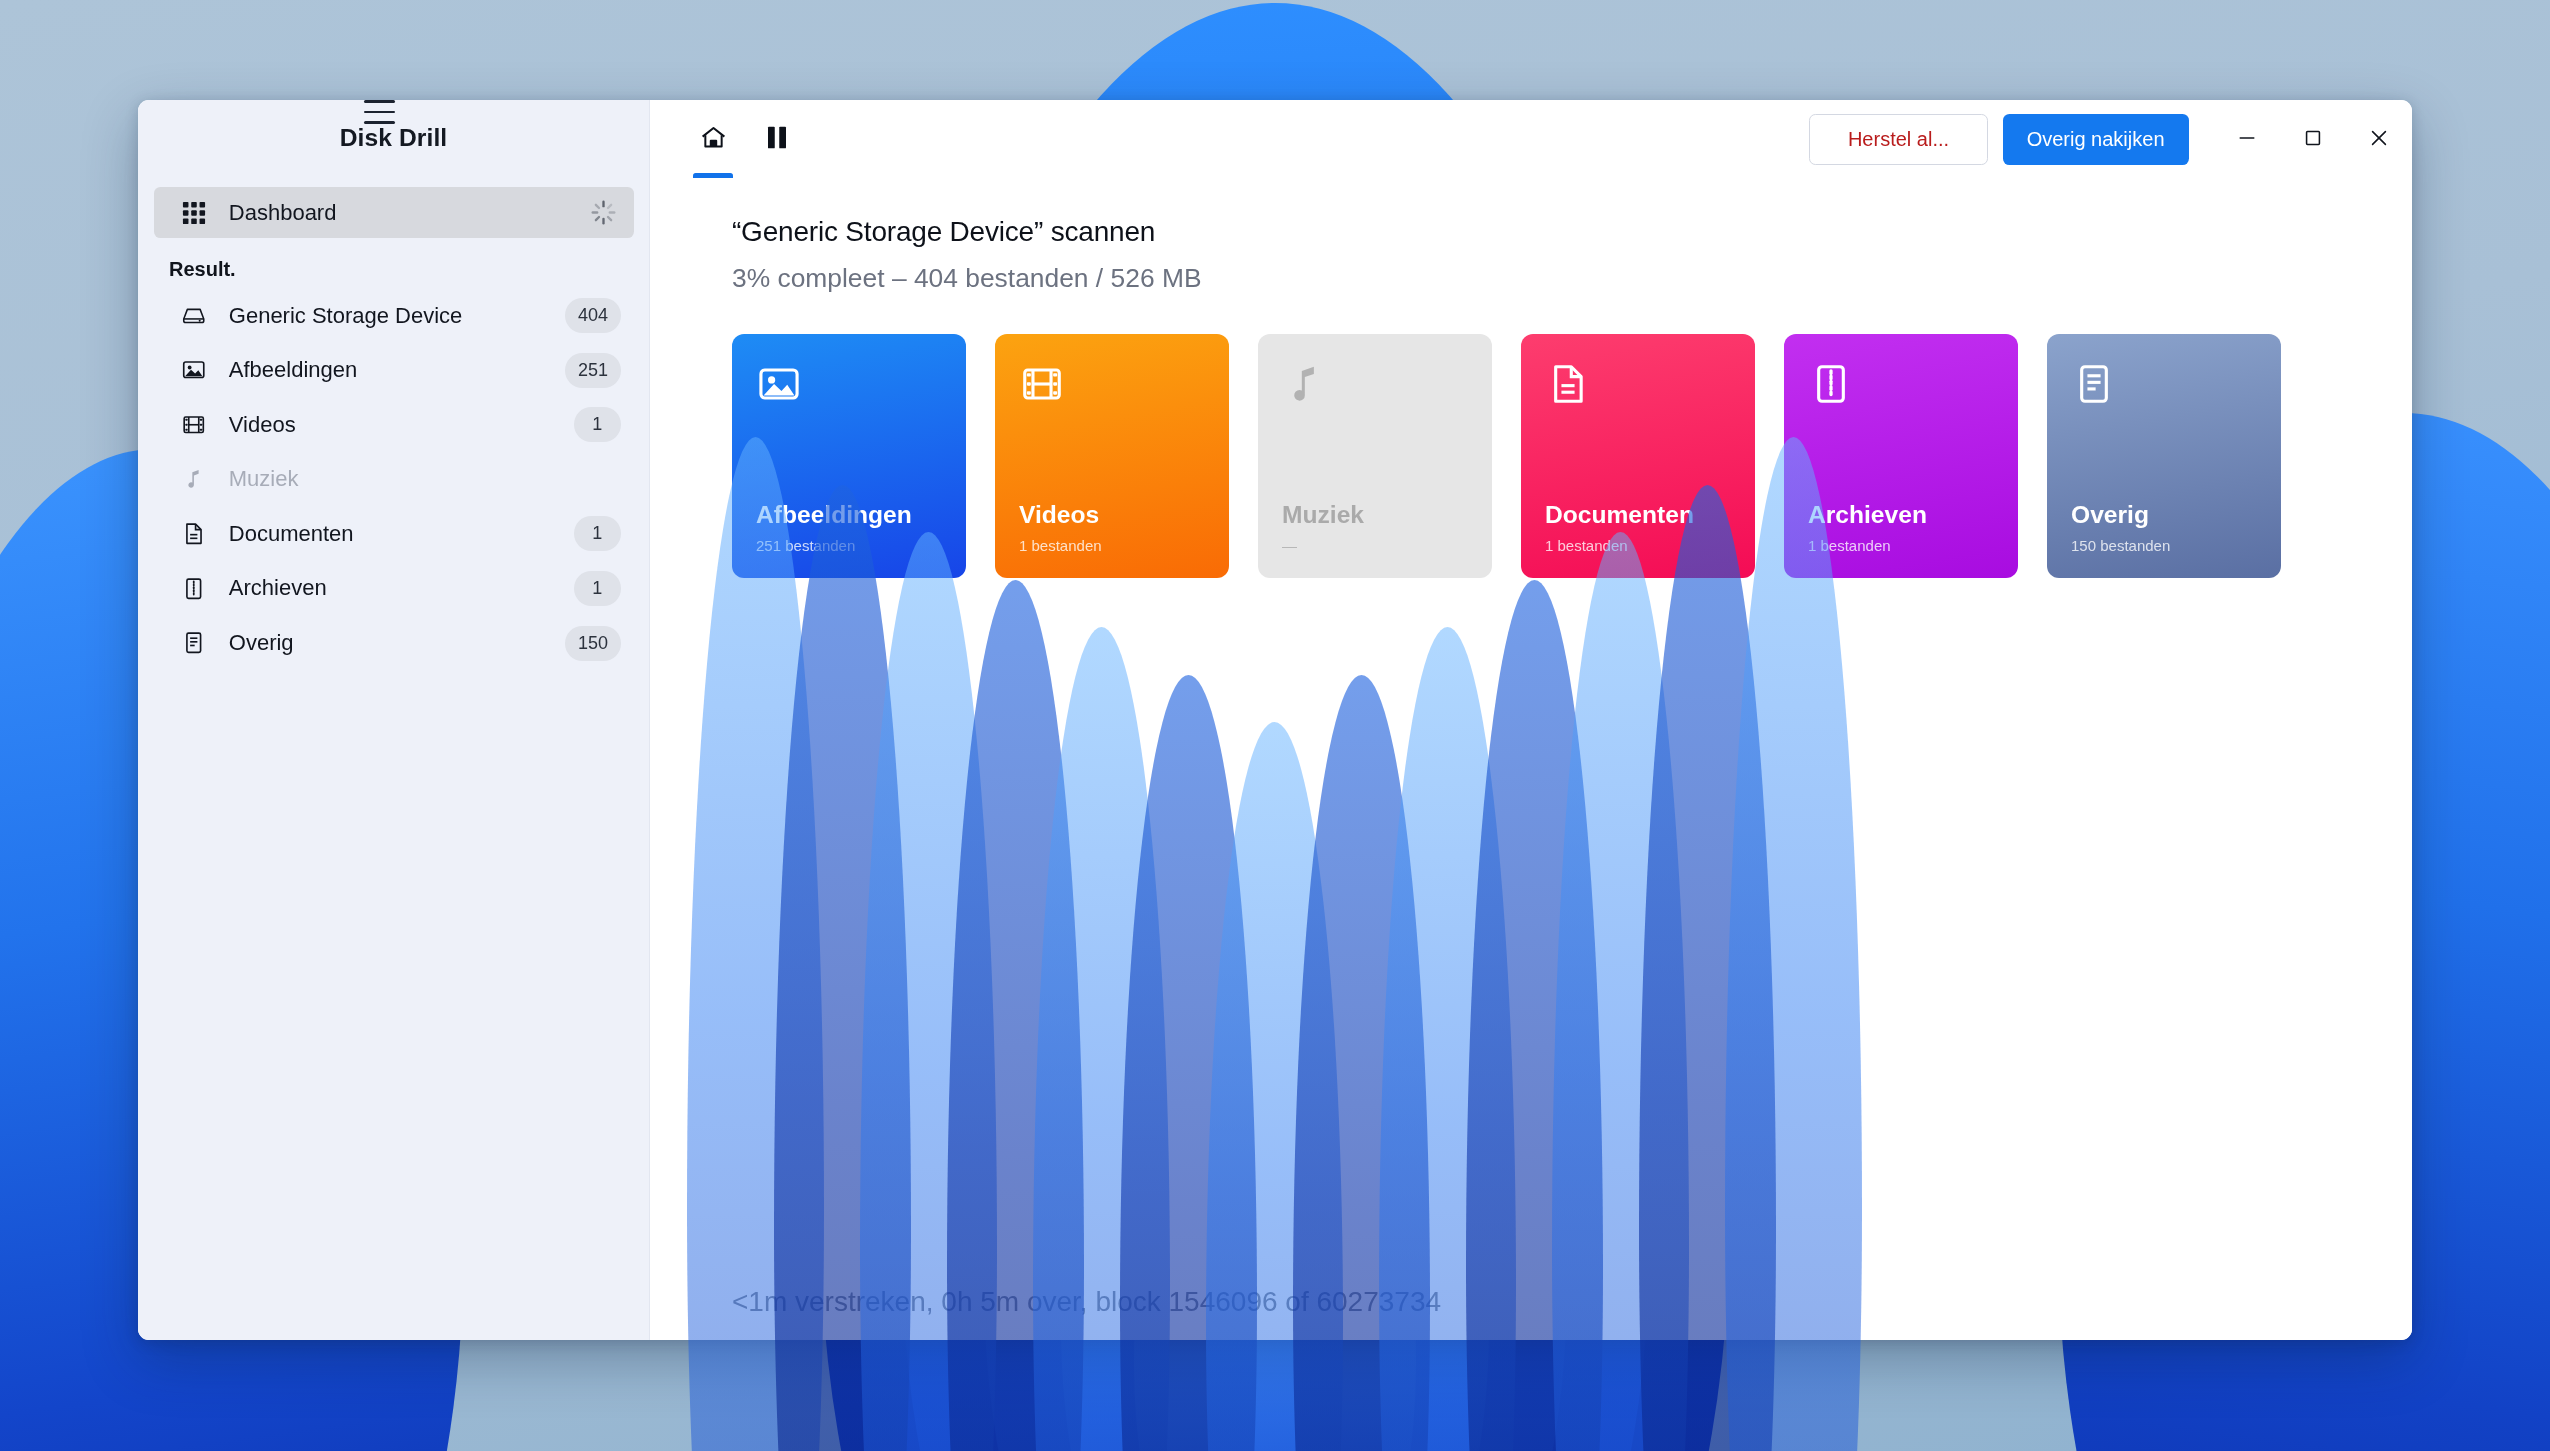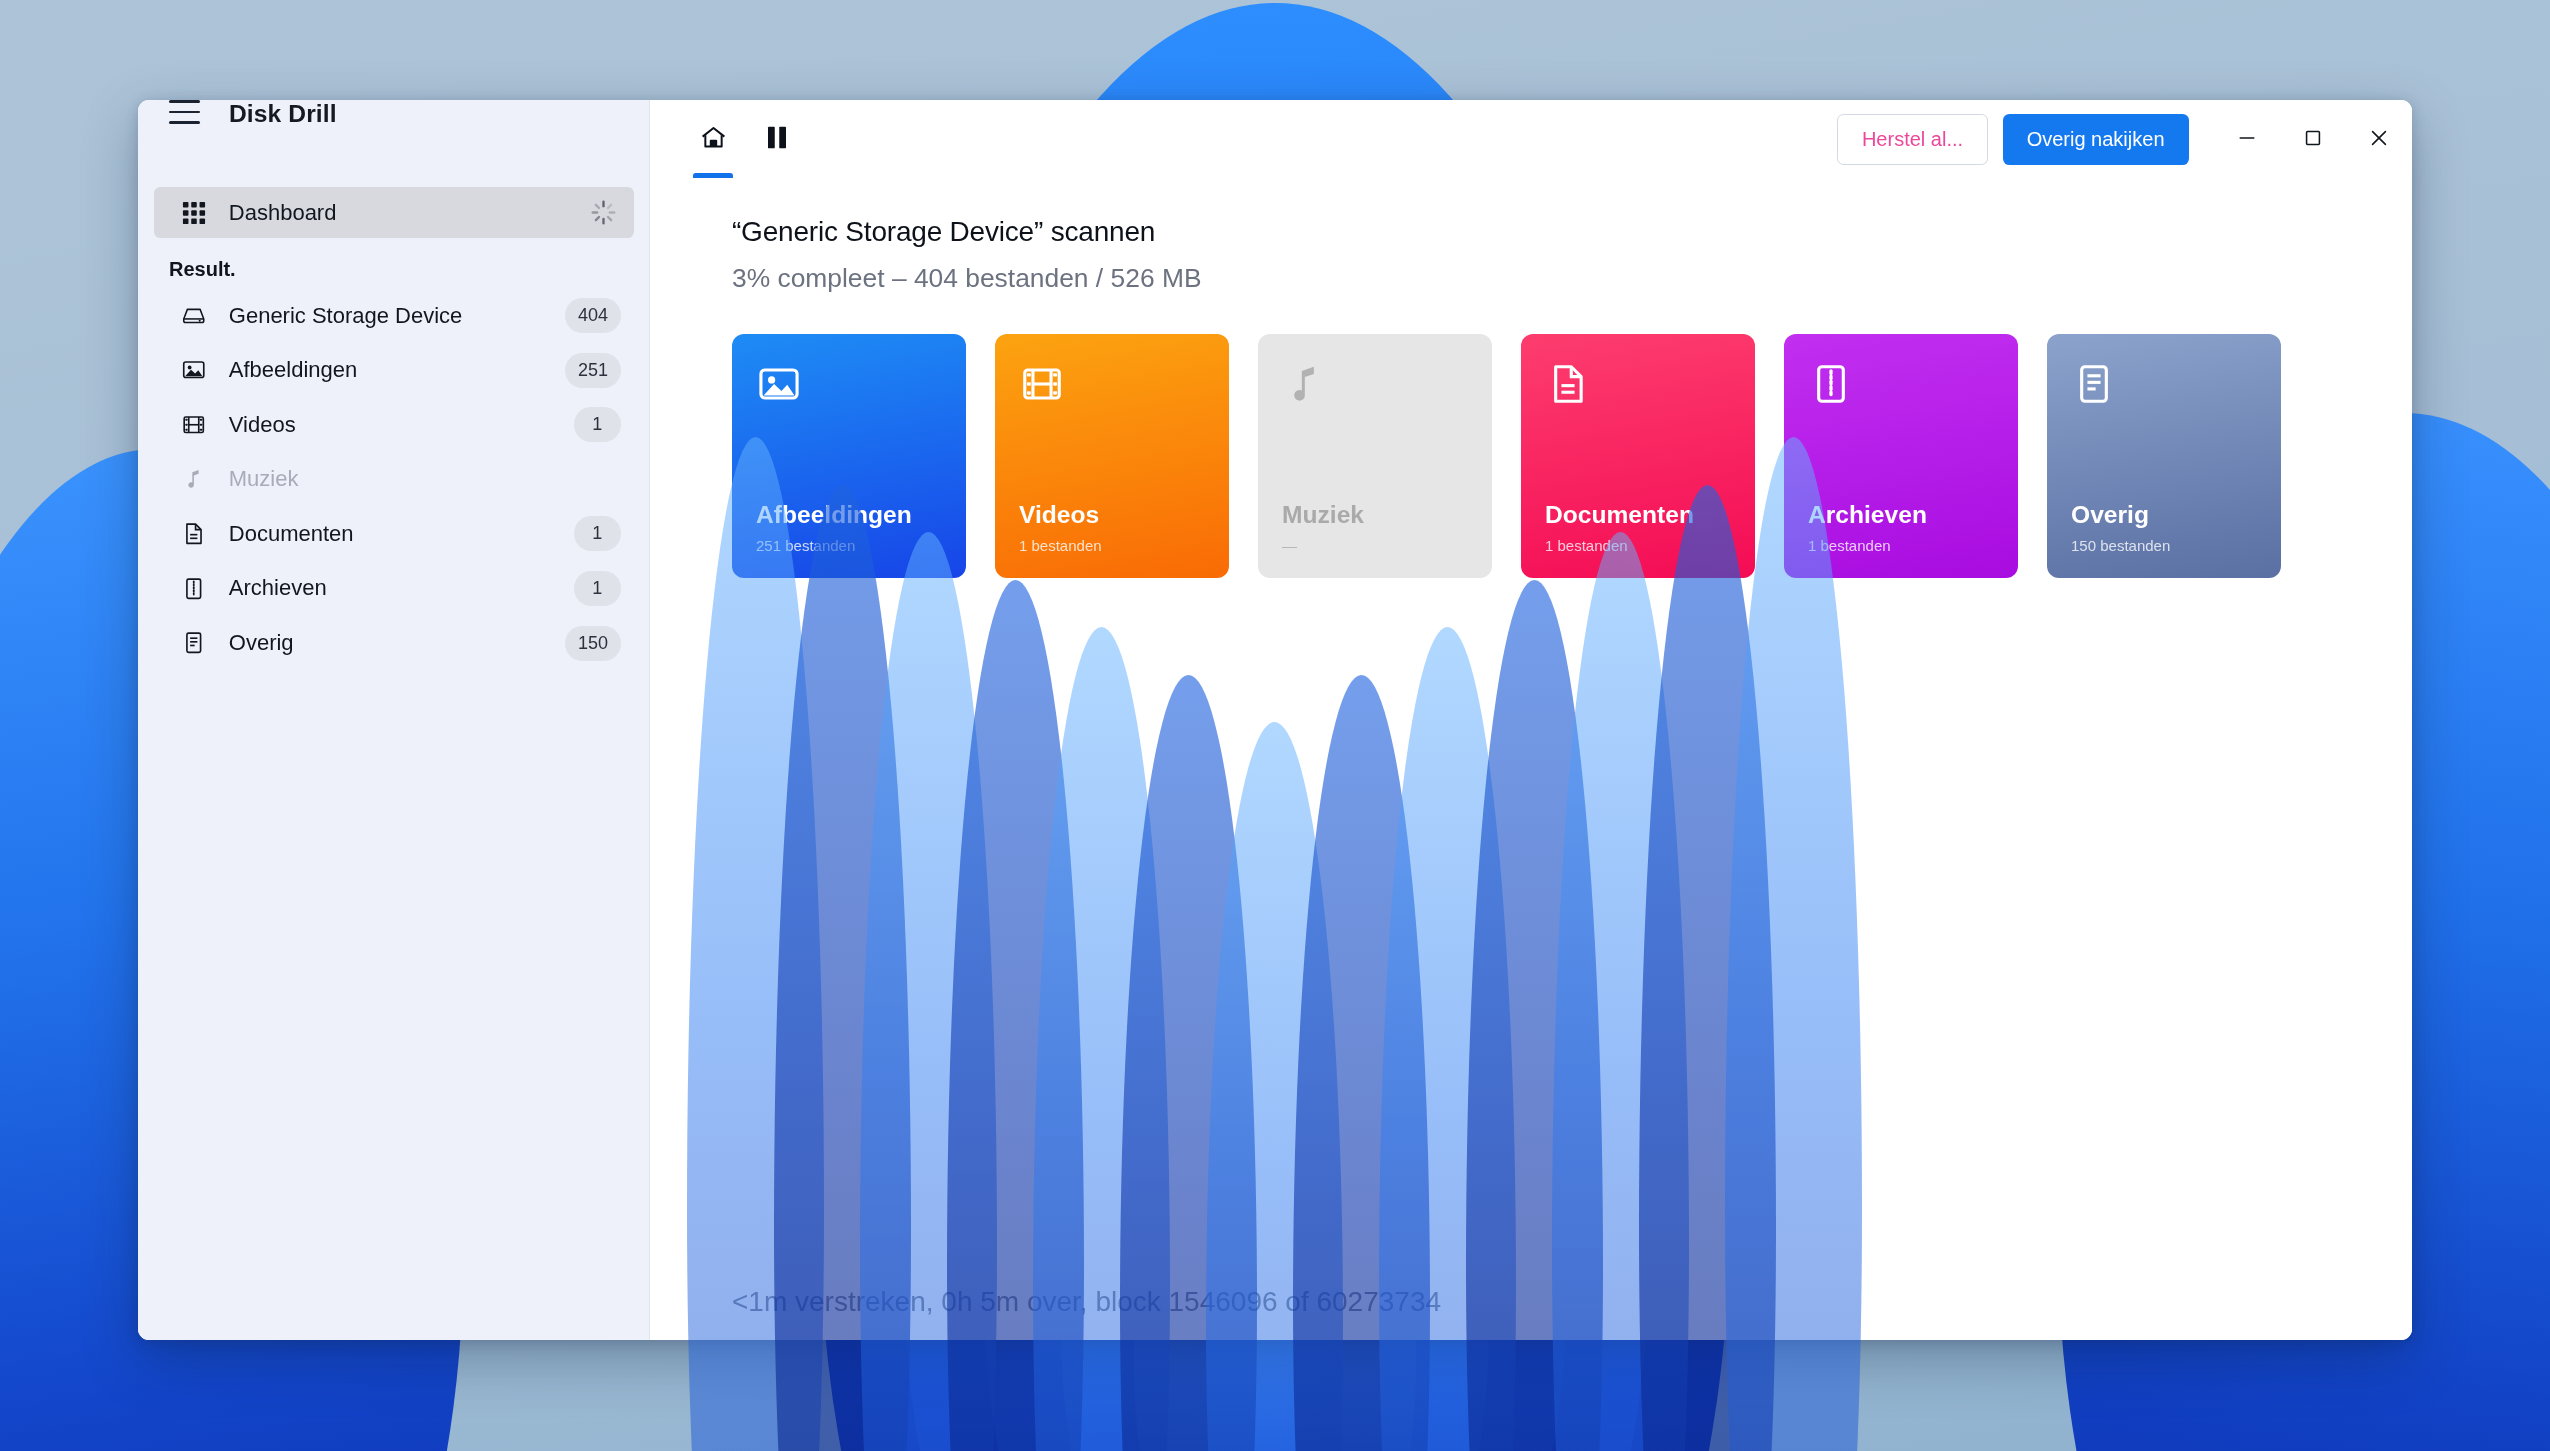--- a/index.html
+++ b/index.html
@@ -75,10 +75,11 @@
   }
   .side-header {
     display: flex;
-    align-items: flex-start;
+    align-items: center;
     height: 78px;
     padding: 0 31px;
     flex-shrink: 0;
+    flex-direction: column;
   }
   .hamburger {
     width: 31px; height: 24px;

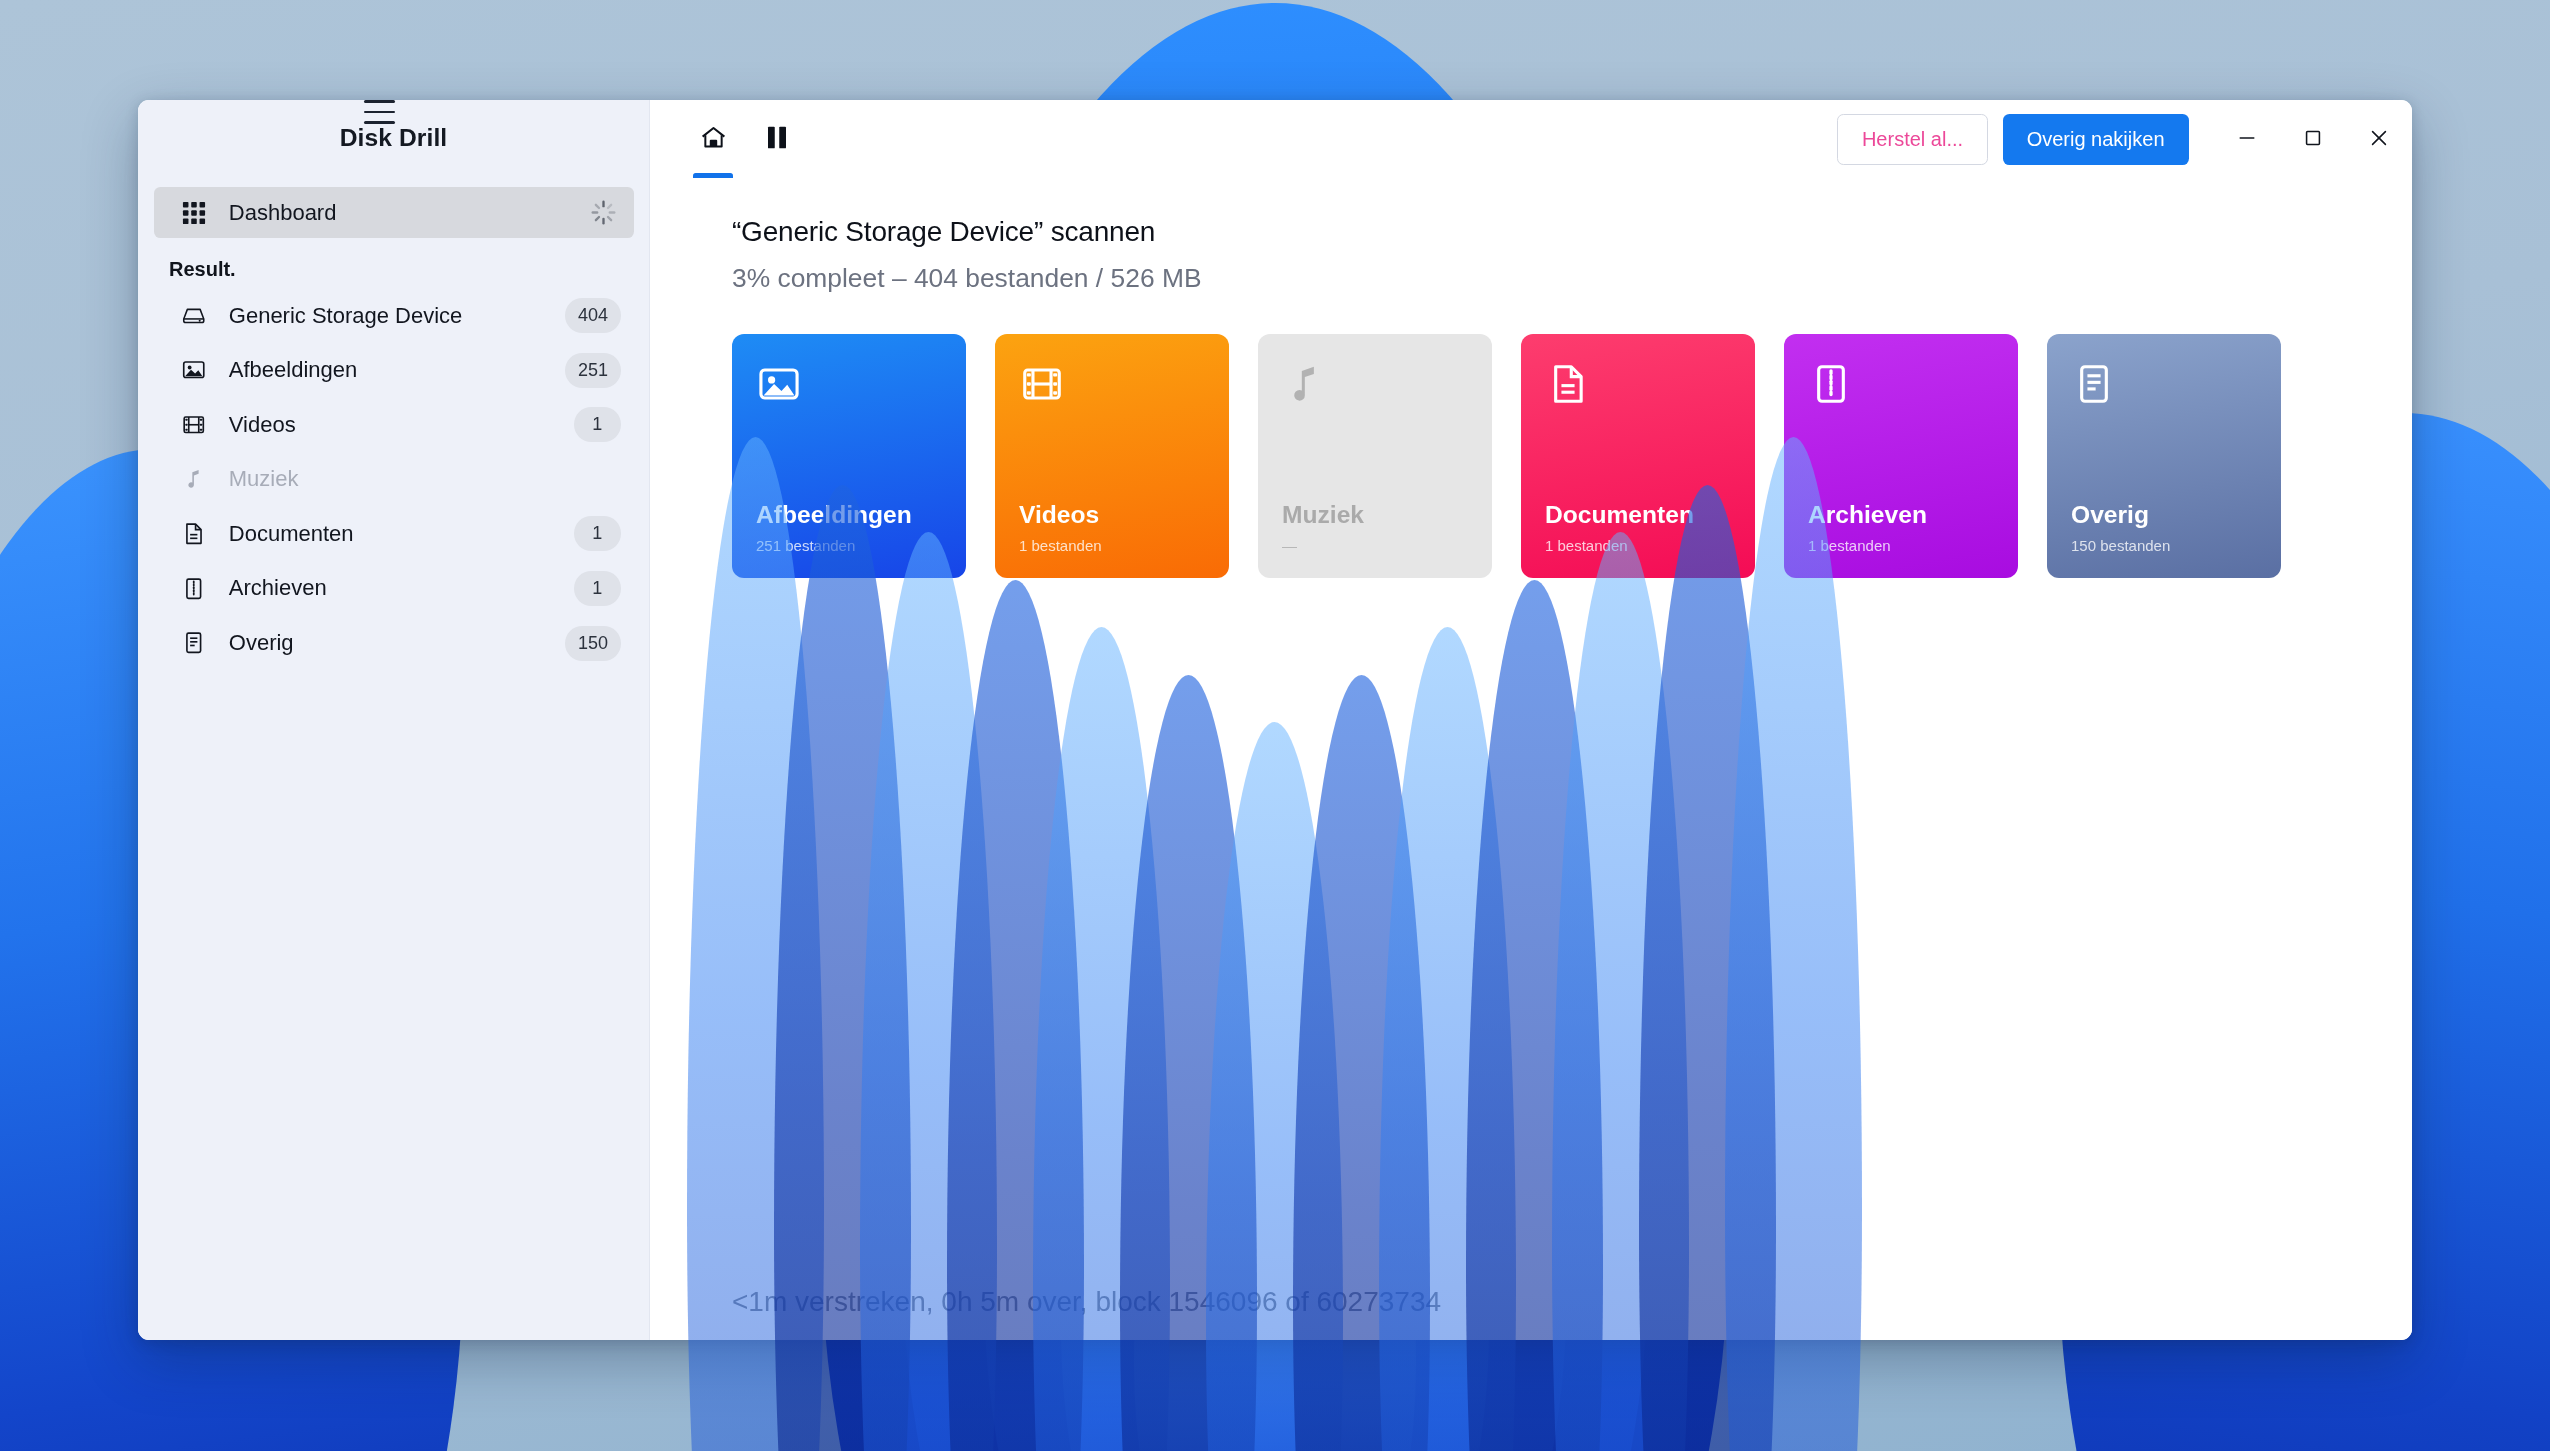--- a/index.html
+++ b/index.html
@@ -203,12 +203,12 @@
   }
   .btn-secondary {
     height: 51px;
-    padding: 0 24px;
+    padding: 0 38px;
     background: #ffffff;
     border: 0.9px solid #d4d8e2;
     border-radius: 6.4px;
     font-size: 20px;
-    color: #ec4899;
+    color: #b91c1c;
     font-family: inherit;
     cursor: pointer;
     margin-right: 14.6px;

